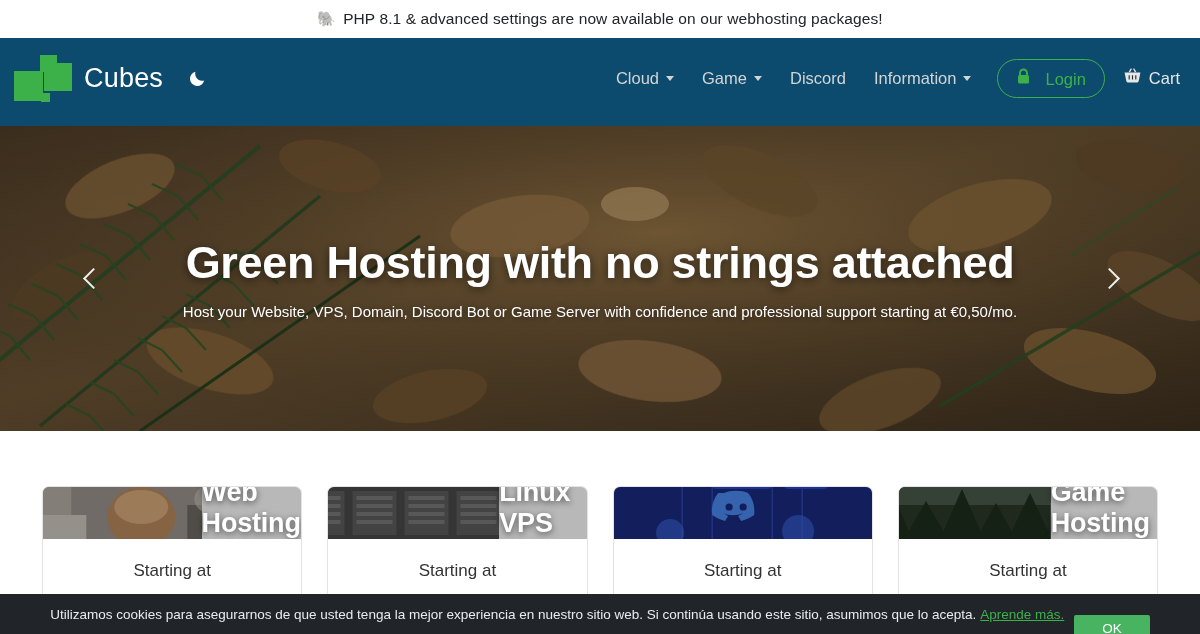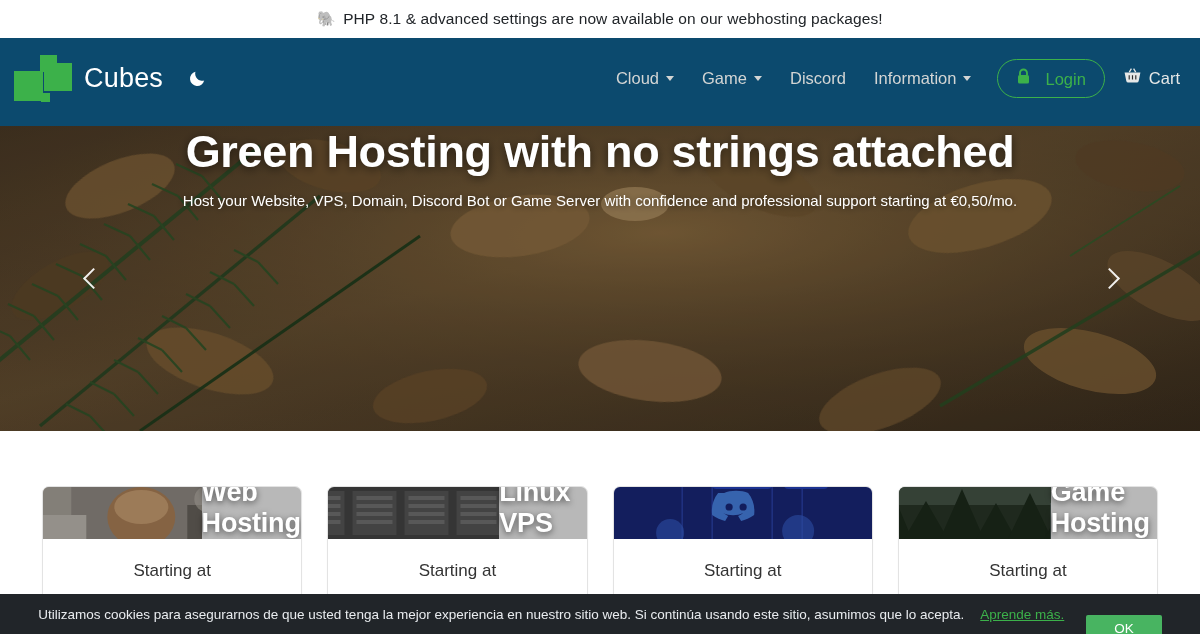--- a/index.html
+++ b/index.html
@@ -85,7 +85,7 @@
   .hero-content {
     position: absolute; inset: 0;
     display: flex; flex-direction: column;
-    align-items: center; 
+    align-items: center; justify-content: center;
     text-align: center; color: #fff; padding: 0 80px;
   }
   .hero-title {

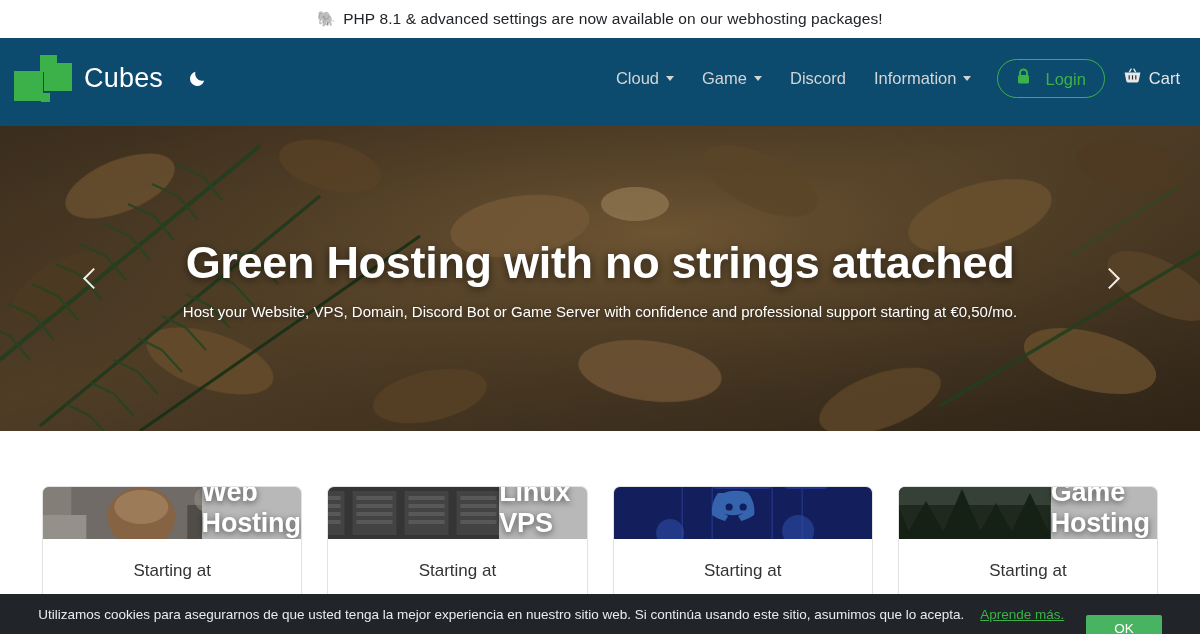--- a/index.html
+++ b/index.html
@@ -141,7 +141,7 @@
     position: absolute; left: 0; bottom: 0; width: 100%;
     height: 40px; background: #212529;
     display: flex; align-items: center; justify-content: center;
-    gap: 12px; color: #e9ecef; font-size: 13.5px;
+    color: #e9ecef; font-size: 13.5px;
   }
   .cookie-text { white-space: nowrap; }
   .cookie-link {

